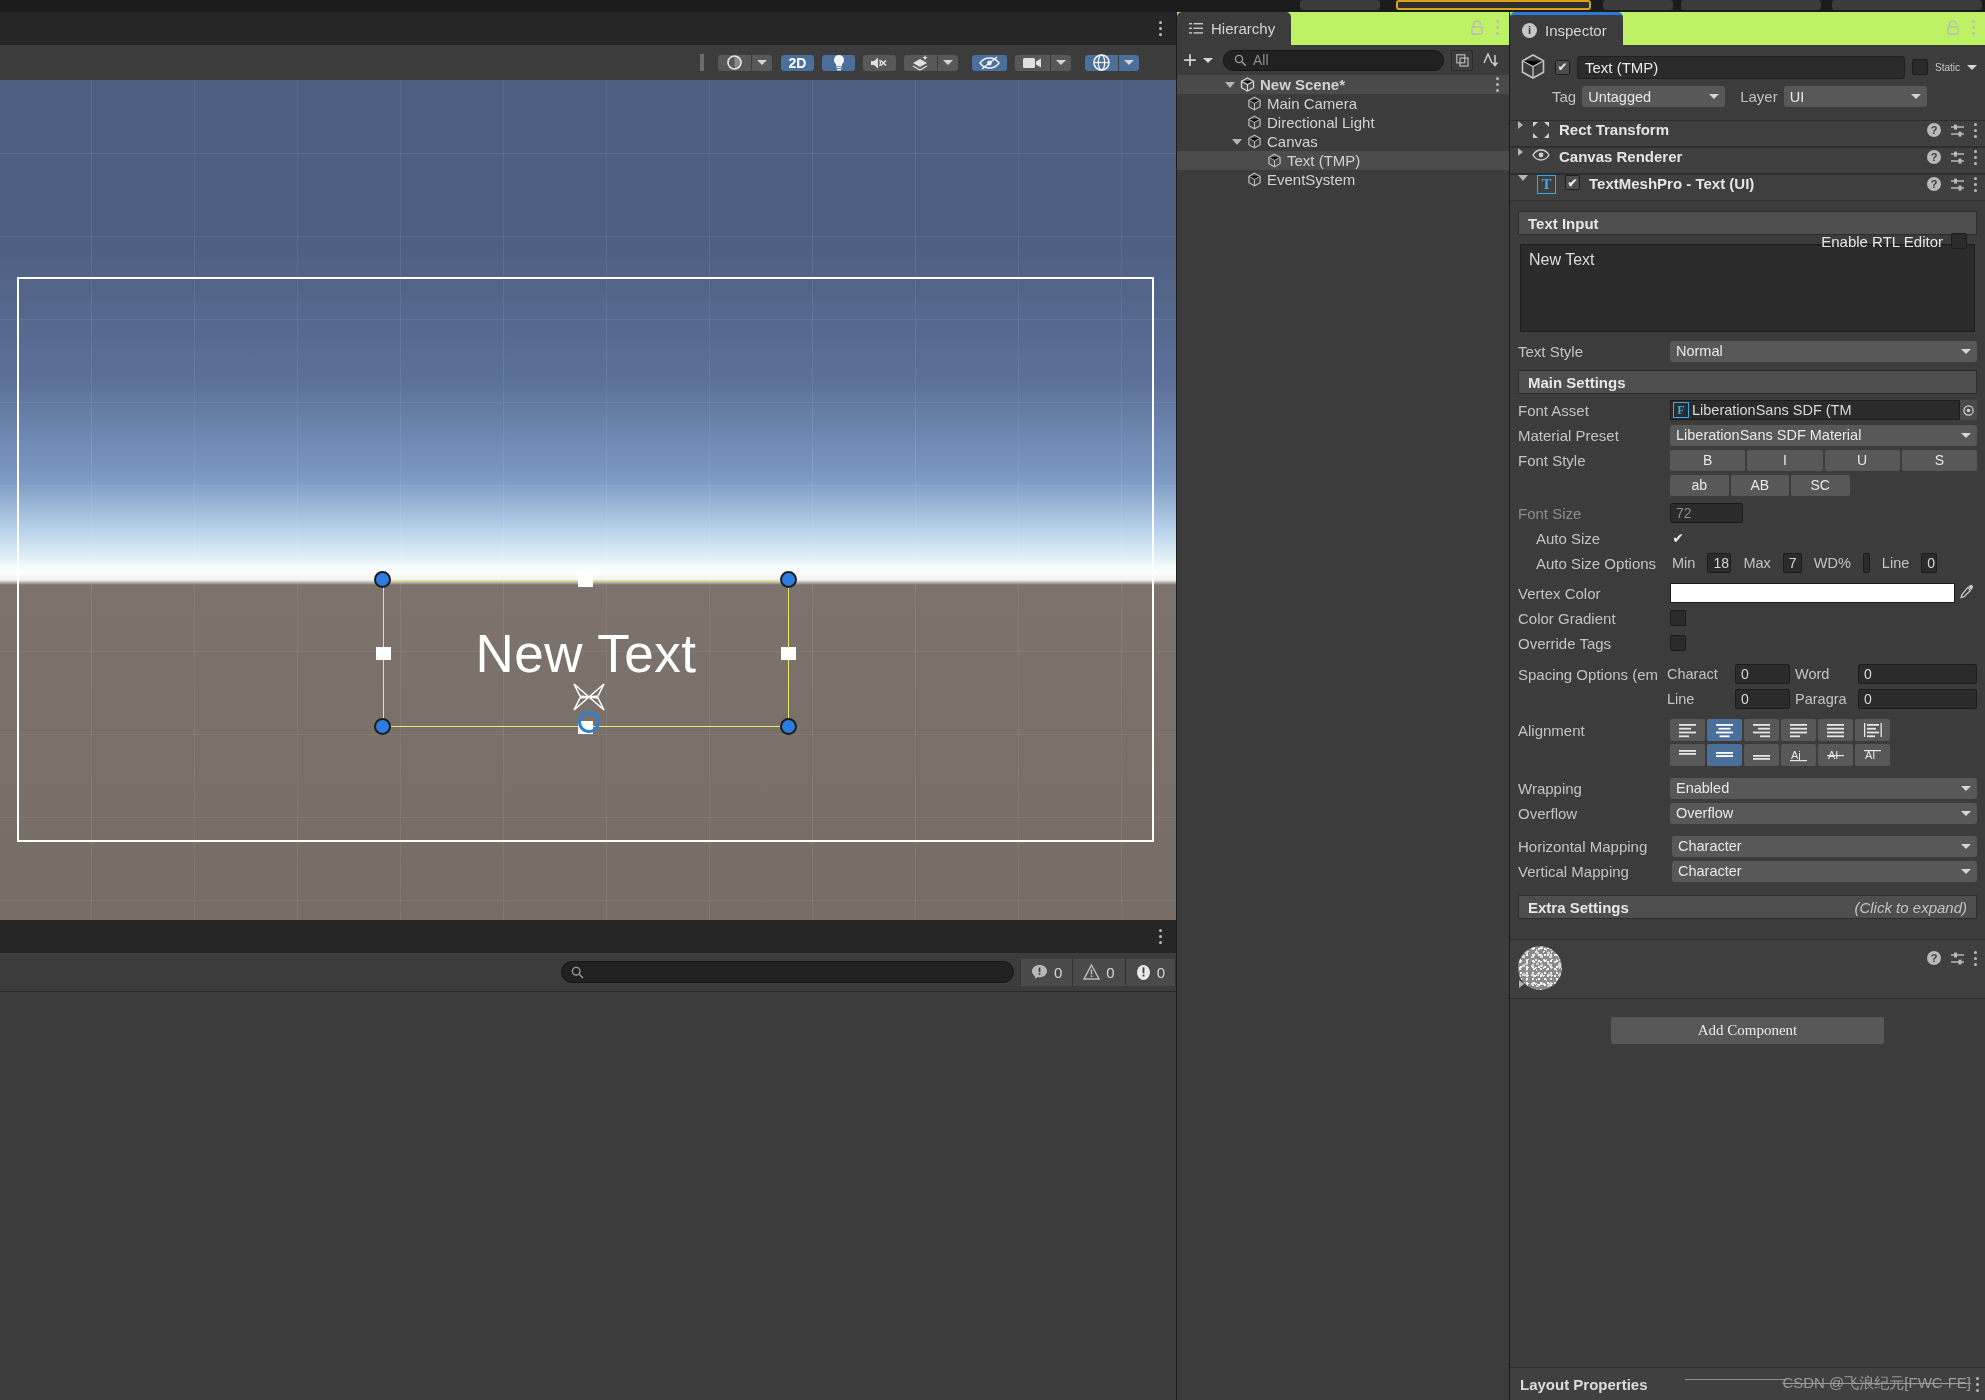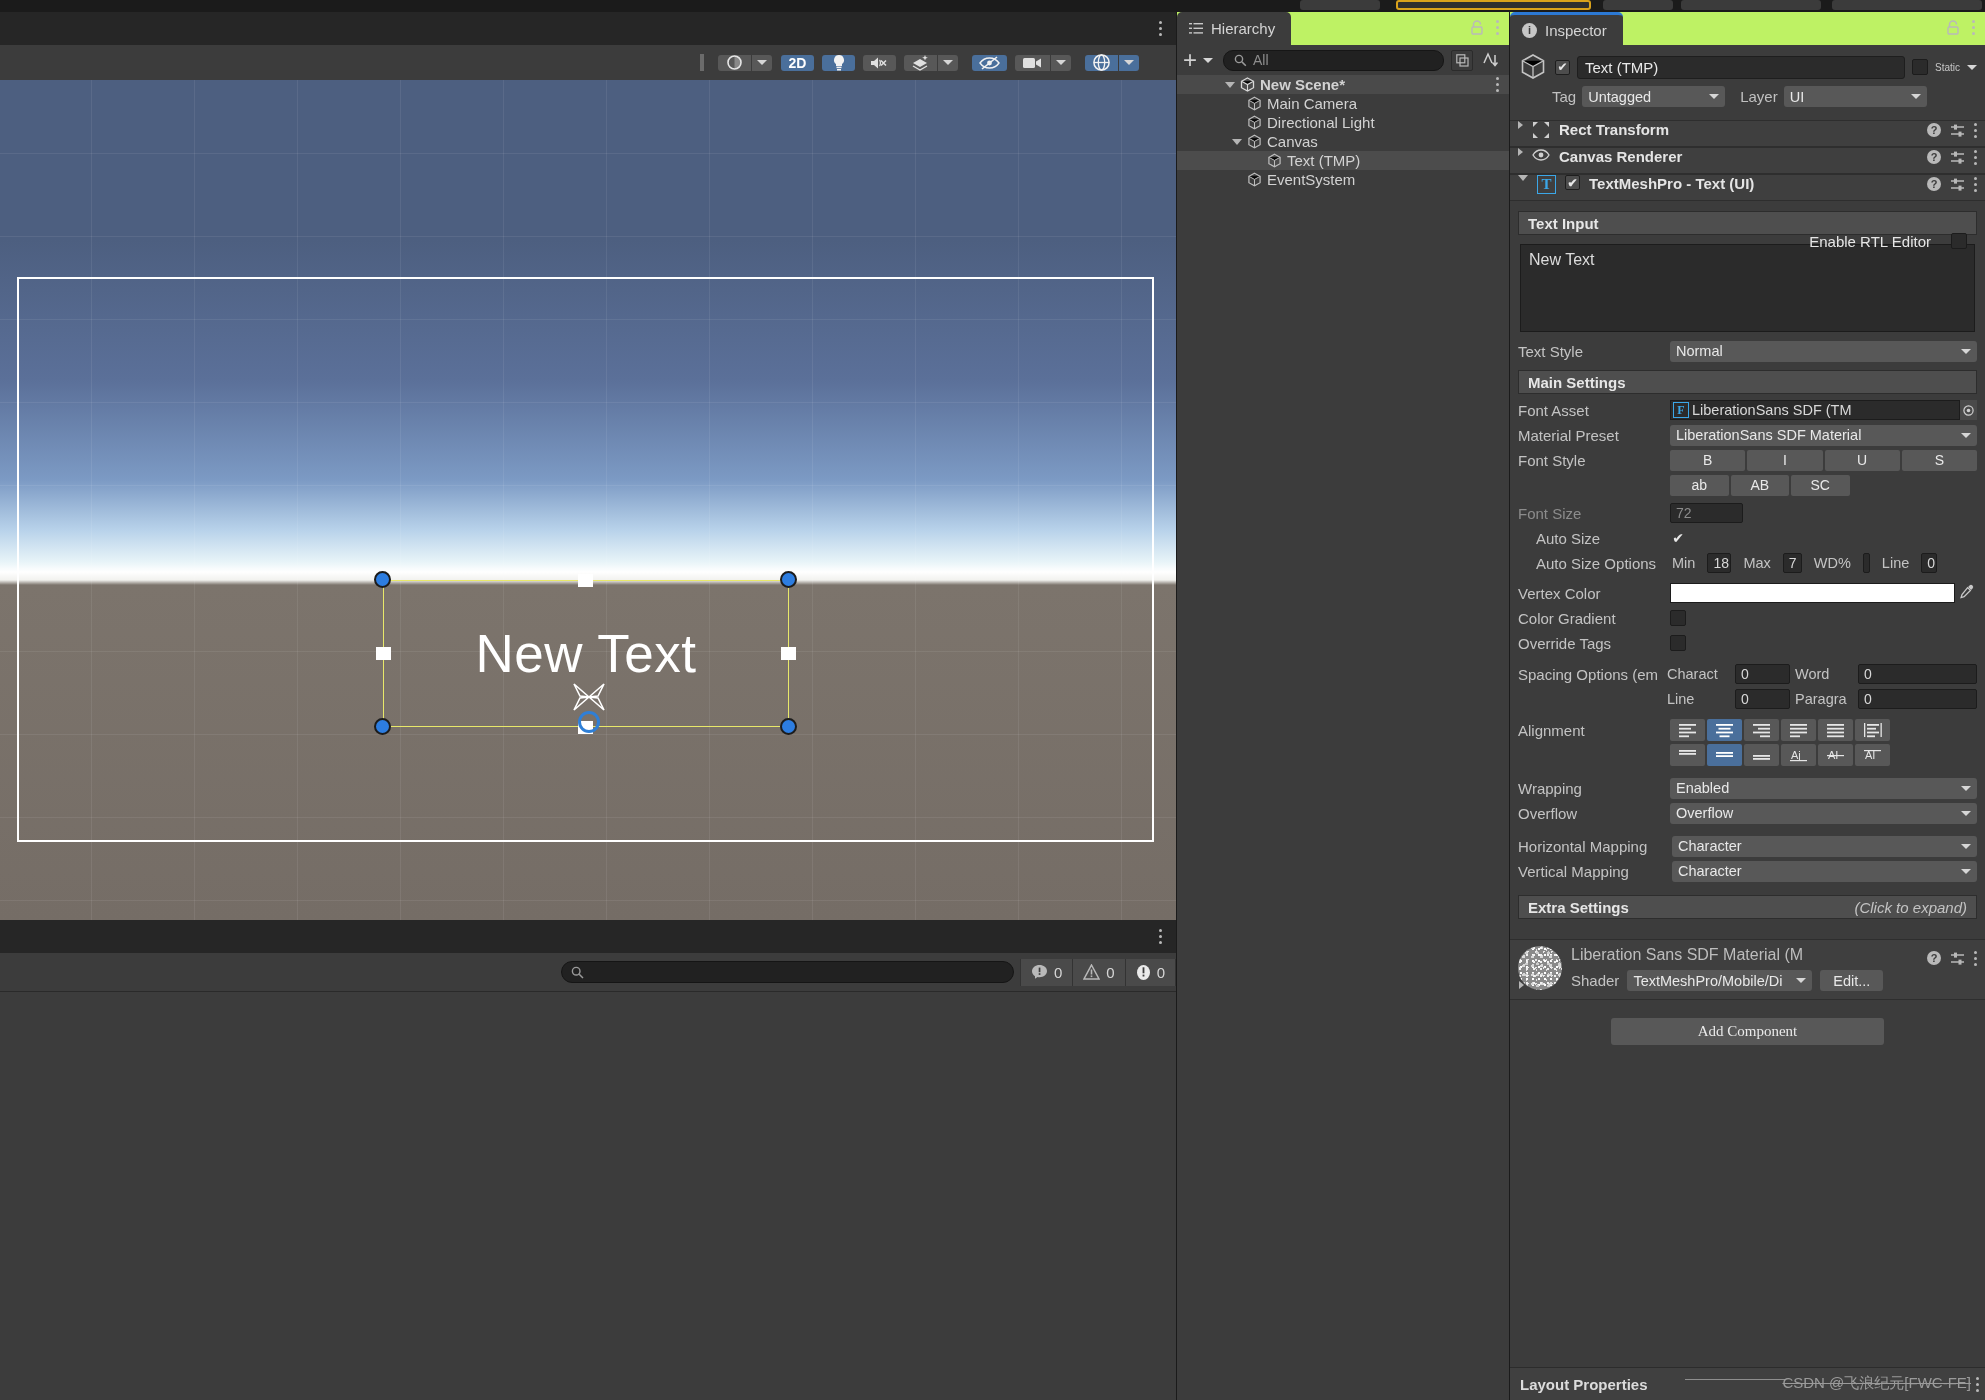--- a/index.html
+++ b/index.html
@@ -740,7 +740,7 @@
 
       <div class="section-bar" style="margin-top:10px;">
         <span>Text Input</span>
-        <span style="display:flex;align-items:center;gap:20px;font-weight:normal;margin-top:36px;">
+        <span style="display:flex;align-items:center;gap:8px;font-weight:normal;margin-top:36px;">
           <span>Enable RTL Editor</span>
           <span class="small-chk"></span>
         </span>

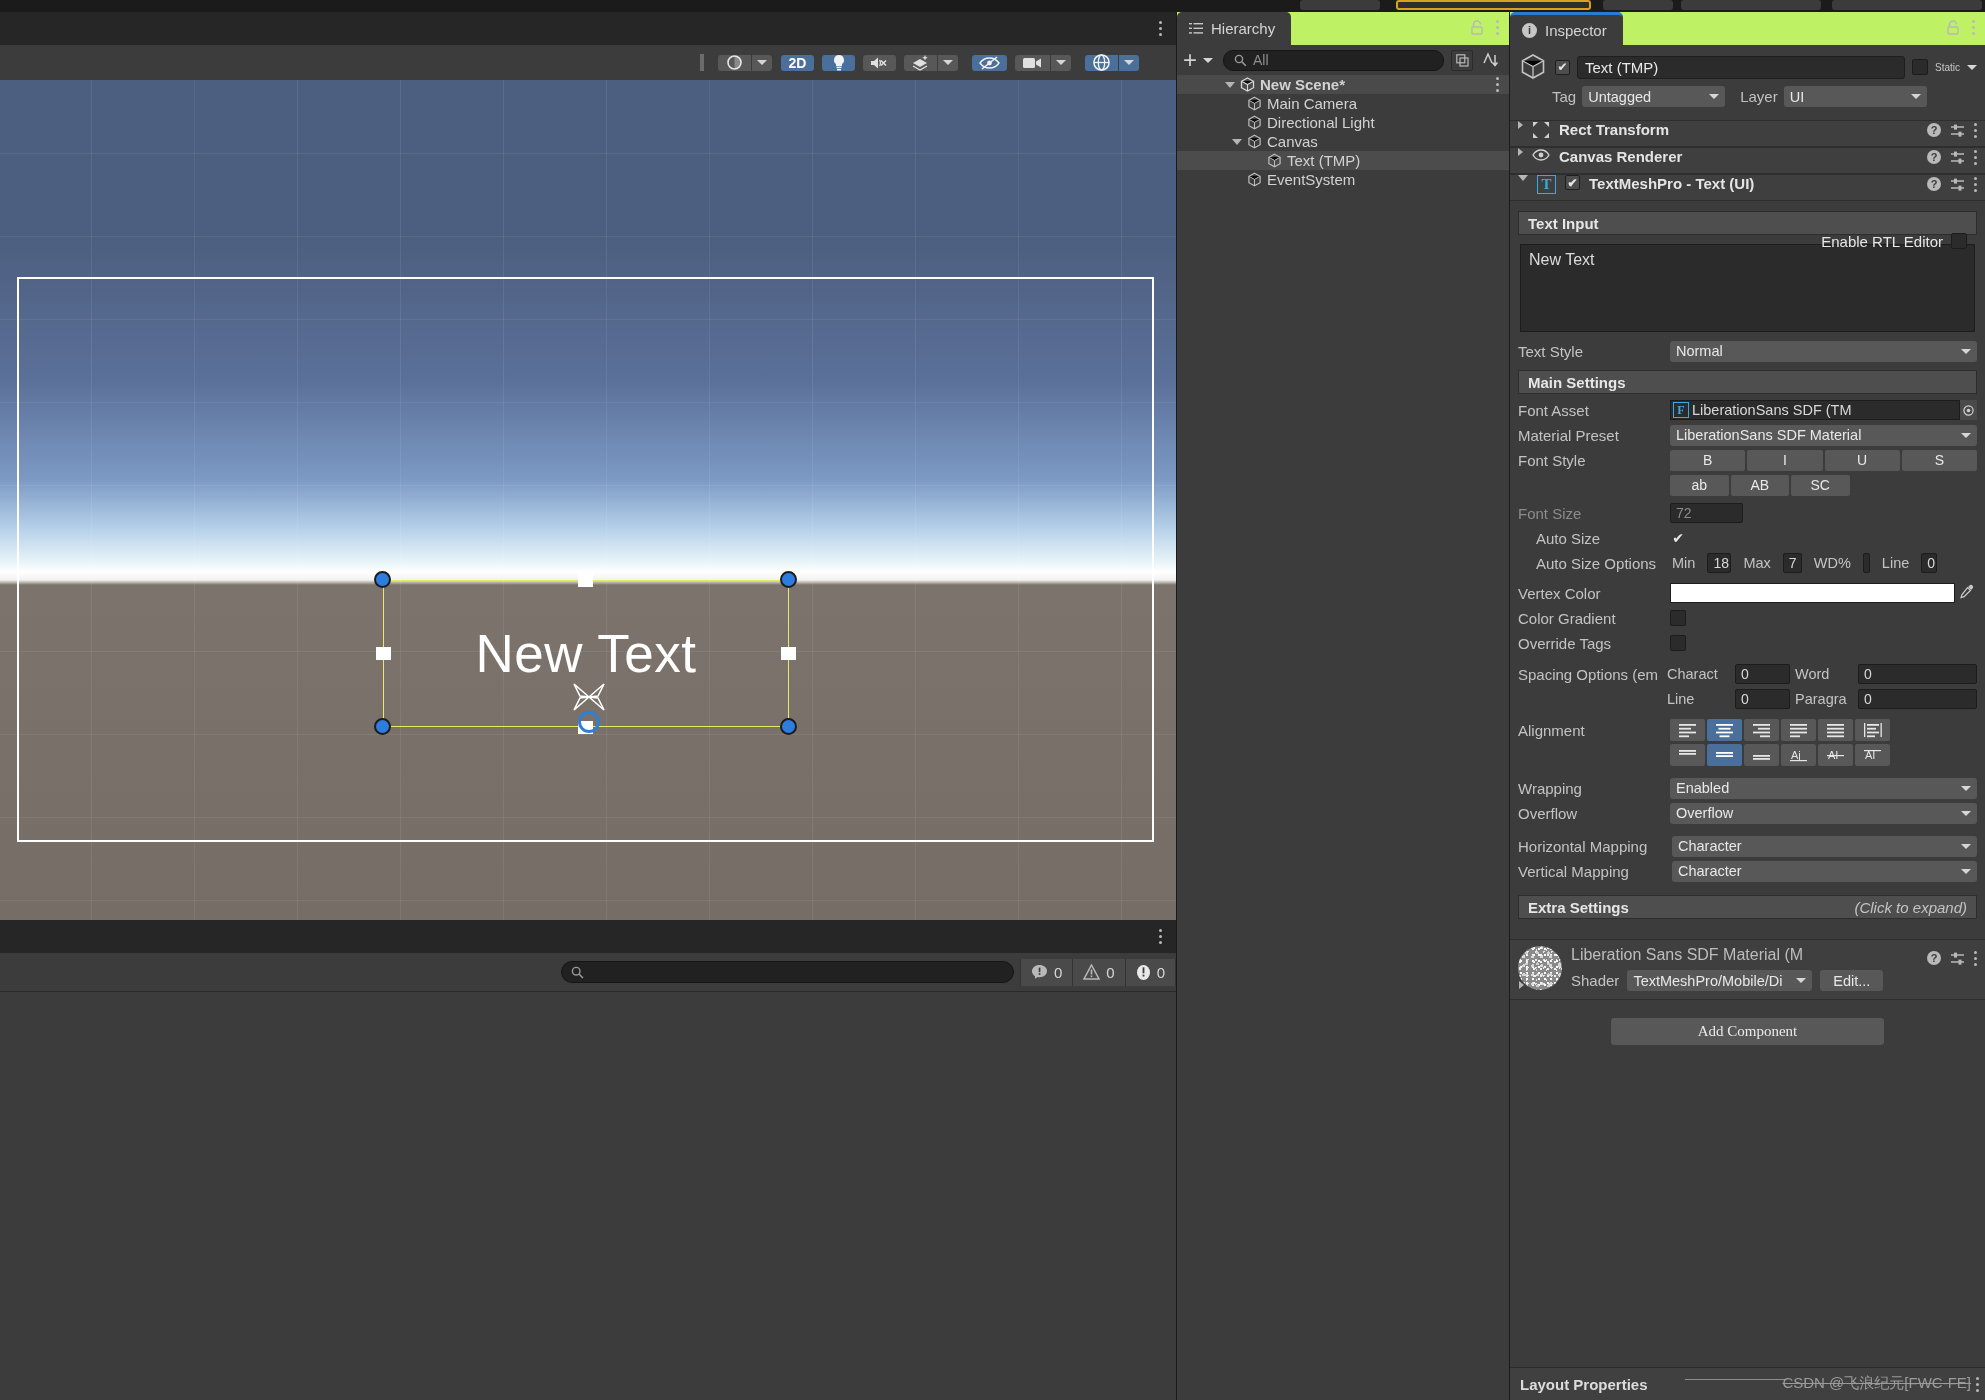--- a/index.html
+++ b/index.html
@@ -1013,17 +1013,6 @@
       <div class="mat-block" style="margin-top:20px;">
         <span class="tri" style="position:absolute;left:9px;bottom:10px;"></span>
         <span class="mat-thumb"></span>
-        <span style="flex:1;display:flex;flex-direction:column;gap:6px;">
-          <span style="color:#bdbdbd;font-size:16px;">Liberation Sans SDF Material (M</span>
-          <span style="display:flex;align-items:center;gap:8px;">
-            <span style="color:#c3c3c3;font-size:15px;">Shader</span>
-            <span class="dd" style="width:185px;">
-              <span>TextMeshPro/Mobile/Di</span>
-              <span class="caret"></span>
-            </span>
-            <span class="dd" style="width:63px;justify-content:center;">Edit...</span>
-          </span>
-        </span>
         <span style="position:absolute;right:8px;top:9px;display:flex;align-items:center;gap:9px;">
           <span class="help-ico">?</span>
           <svg width="15" height="15" viewBox="0 0 15 15">

